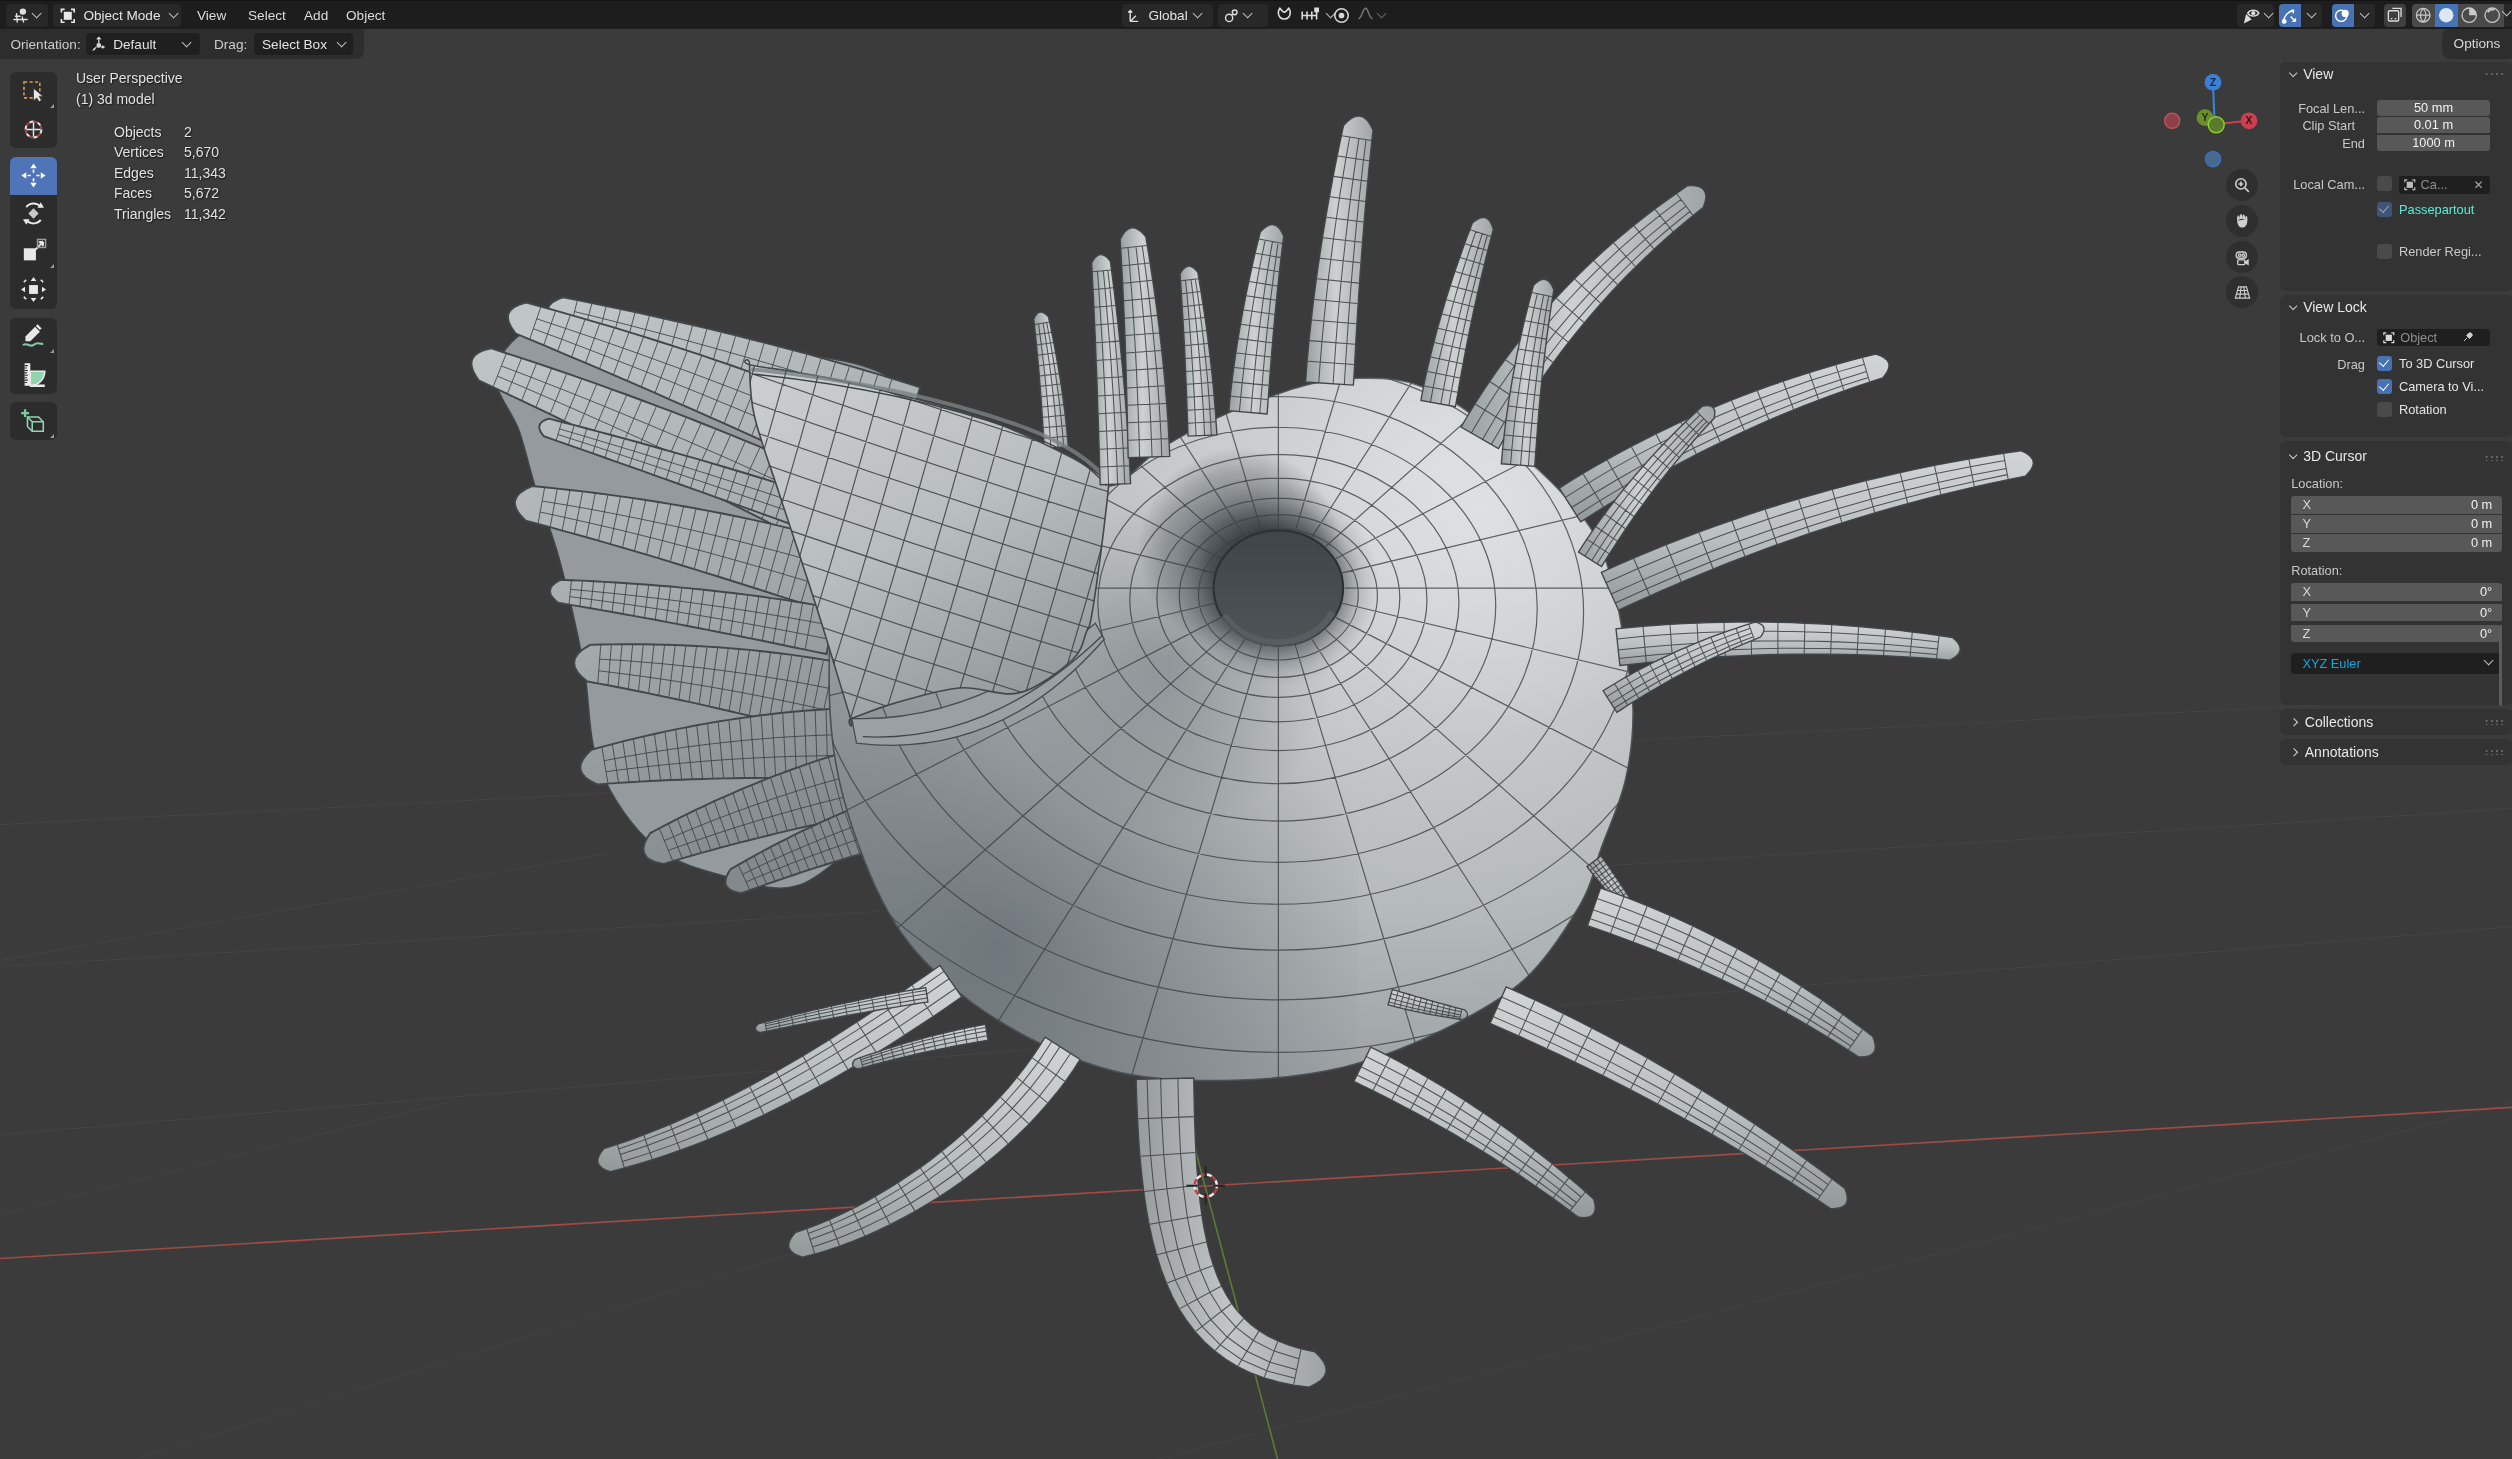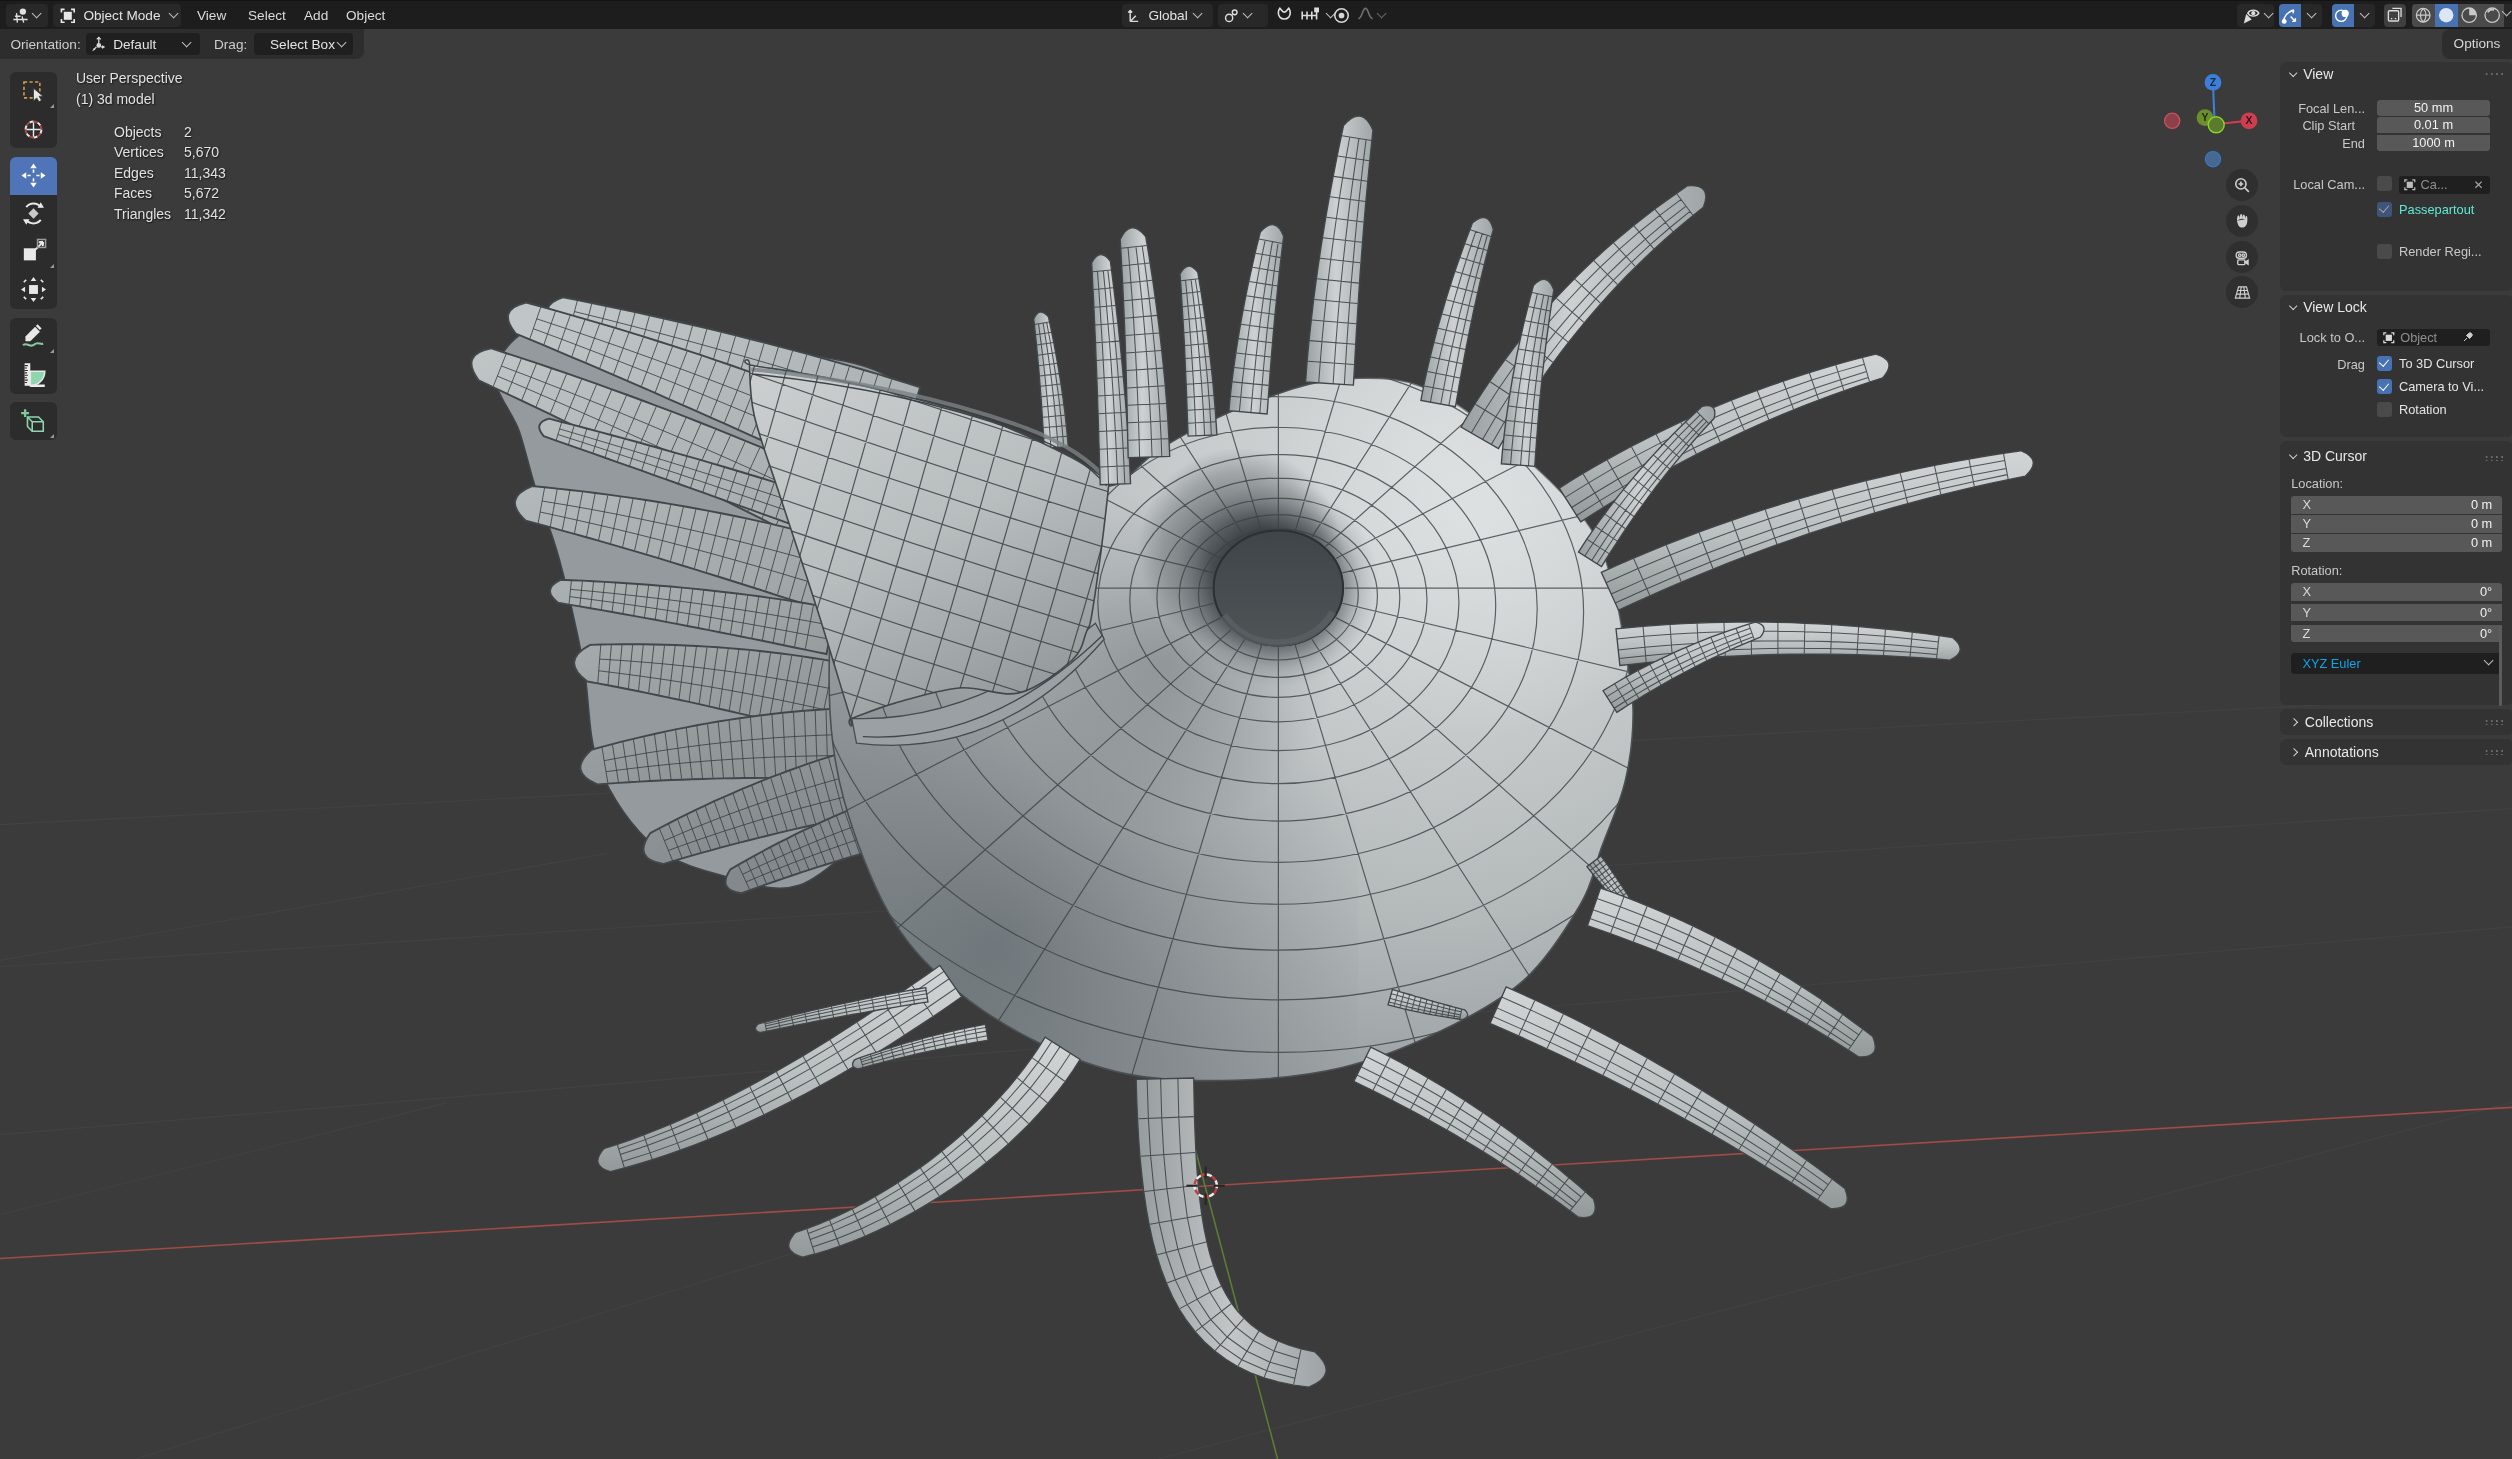--- a/index.html
+++ b/index.html
@@ -397,7 +397,7 @@
   </div>
   <div class="lbl" style="left:214px; top:8px;">Drag:</div>
   <div class="dd" style="left:254px; width:99px;">
-    <span style="margin-left:16px;">Select Box</span>
+    <span style="margin-left:8px;">Select Box</span>
     <span class="chev" style="position:absolute; right:8px;"></span>
   </div>
 </div>

